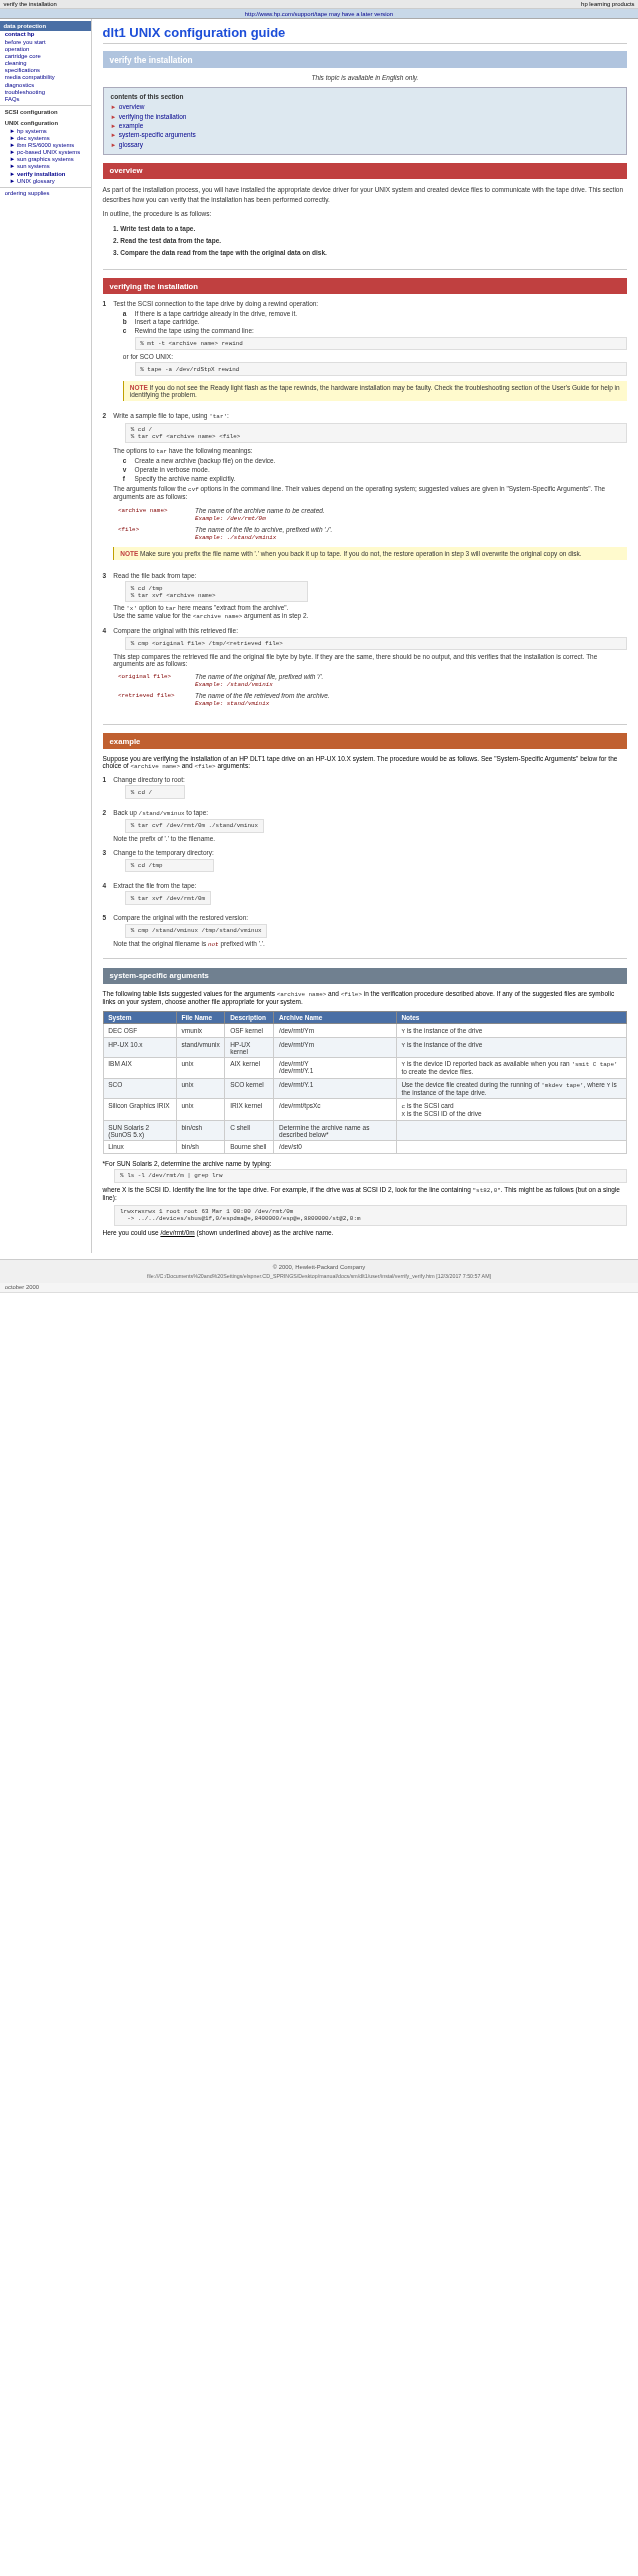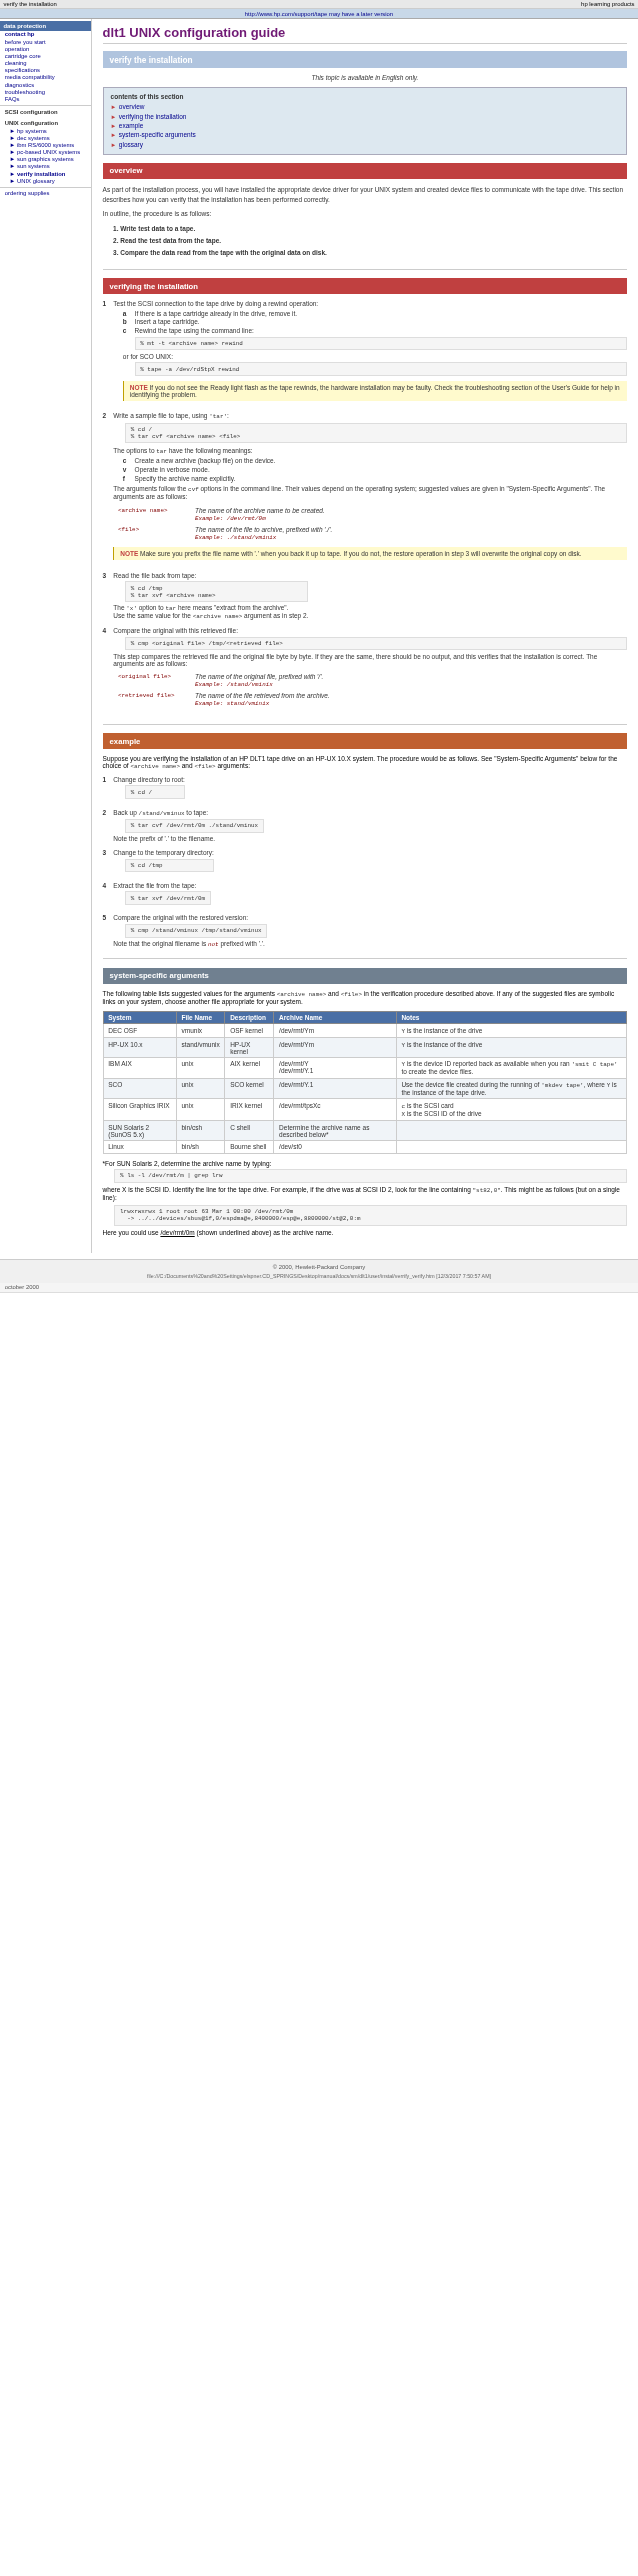--- a/index.html
+++ b/index.html
@@ -28,7 +28,7 @@
     #content { flex: 1; padding: 5.9px 10.6px; background: #fff; }
 
     
-    .page-title { font-size: 13px; font-weight: bold; color: #701a75; margin-bottom: 7px; border-bottom: 1.2px solid #ccc; padding-bottom: 3.5px; }
+    .page-title { font-size: 13px; font-weight: bold; color: #1d4ed8; margin-bottom: 7px; border-bottom: 1.2px solid #ccc; padding-bottom: 3.5px; }
 
     
     .section-header { background: #b0c4de; padding: 3.5px 7px; font-size: 8.3px; font-weight: bold; color: #fff; margin-bottom: 5.9px; }

